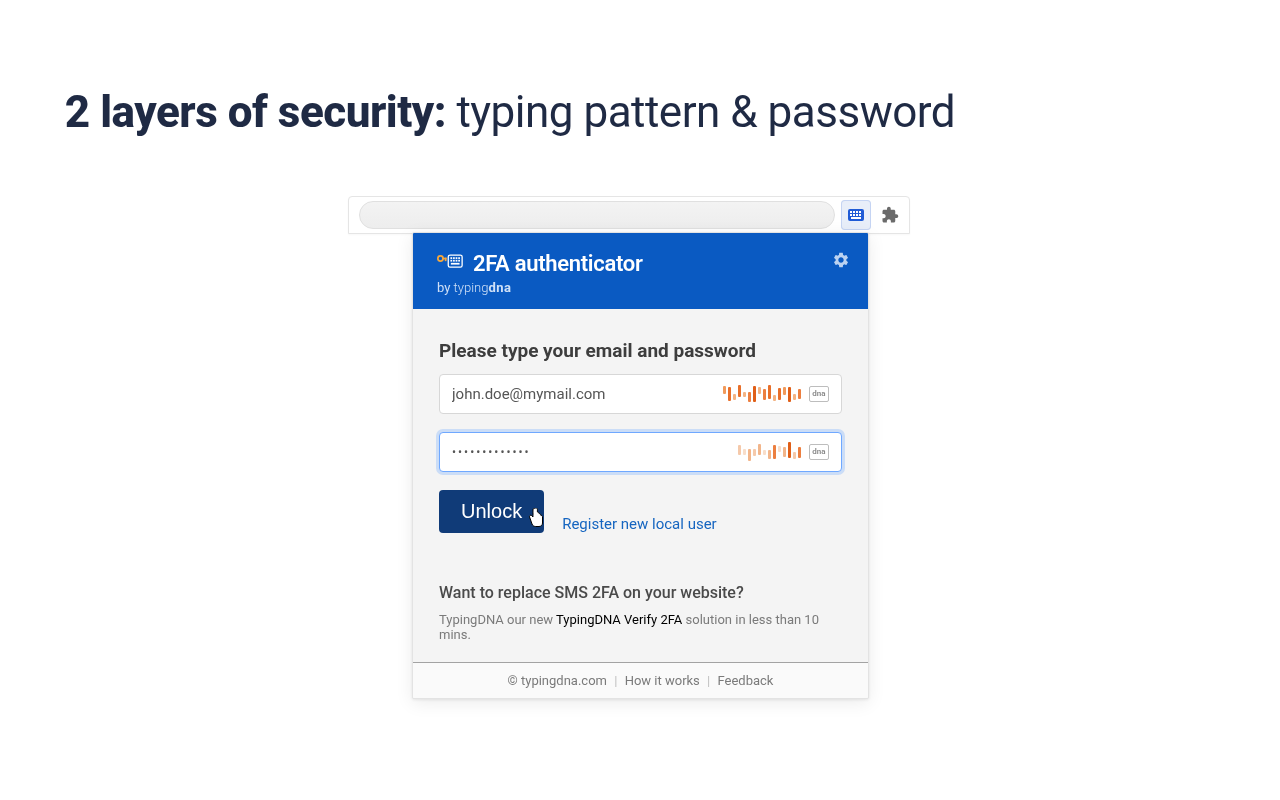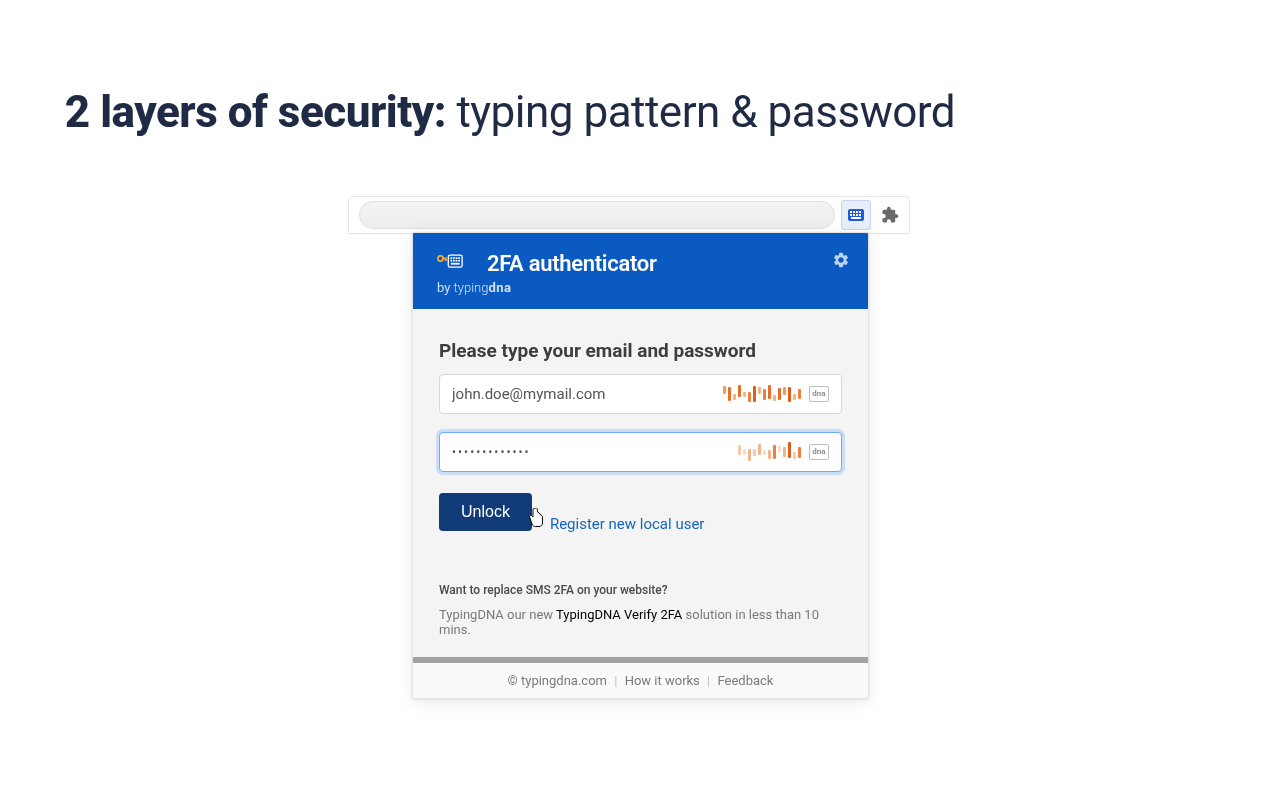--- a/index.html
+++ b/index.html
@@ -68,7 +68,7 @@
     padding: 18px 22px 14px 24px;
     position: relative;
   }
-  .title-row { display: flex; align-items: center; gap: 24px; }
+  .title-row { display: flex; align-items: center; gap: 10px; }
   .title-row .t {
     font-size: 22px;
     font-weight: 600;

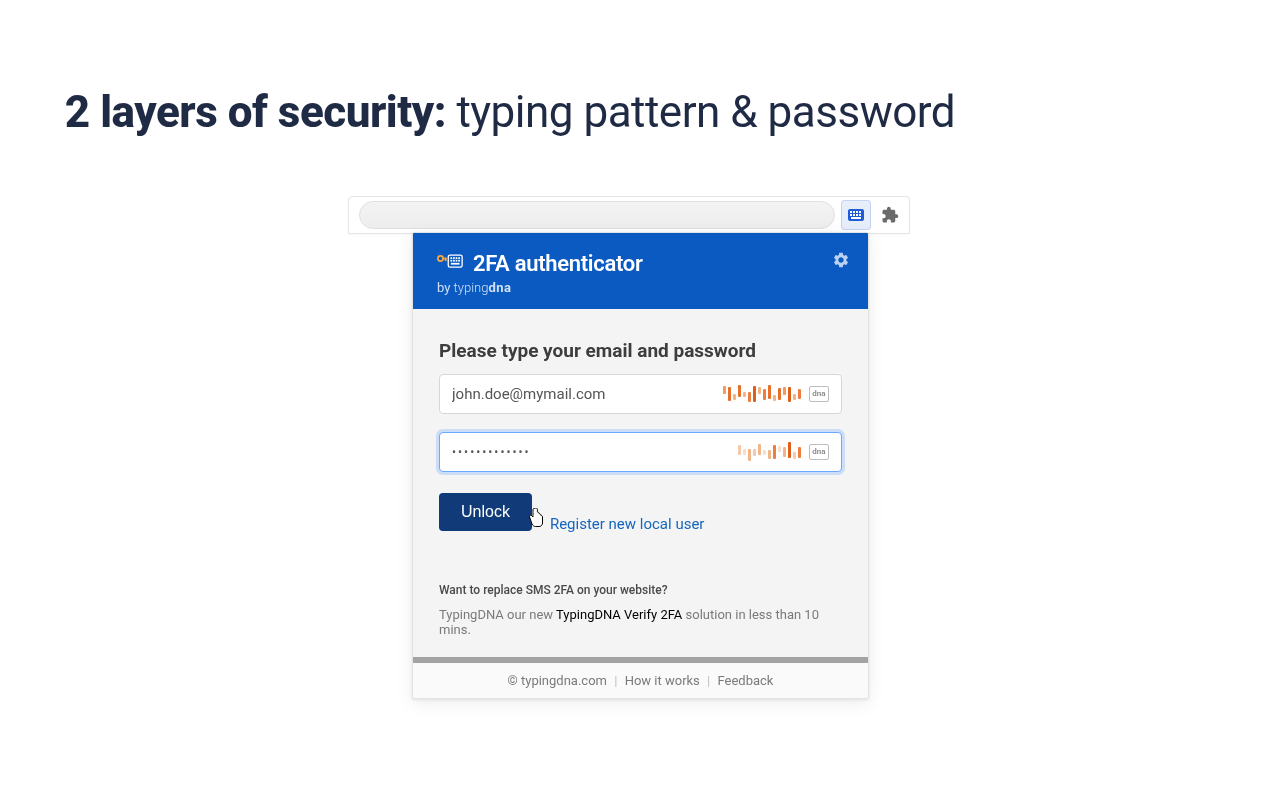--- a/index.html
+++ b/index.html
@@ -142,7 +142,7 @@
     color: #fff;
     border: none;
     border-radius: 4px;
-    font-size: 16px;
+    font-size: 20px;
     padding: 10px 22px;
     cursor: pointer;
     position: relative;

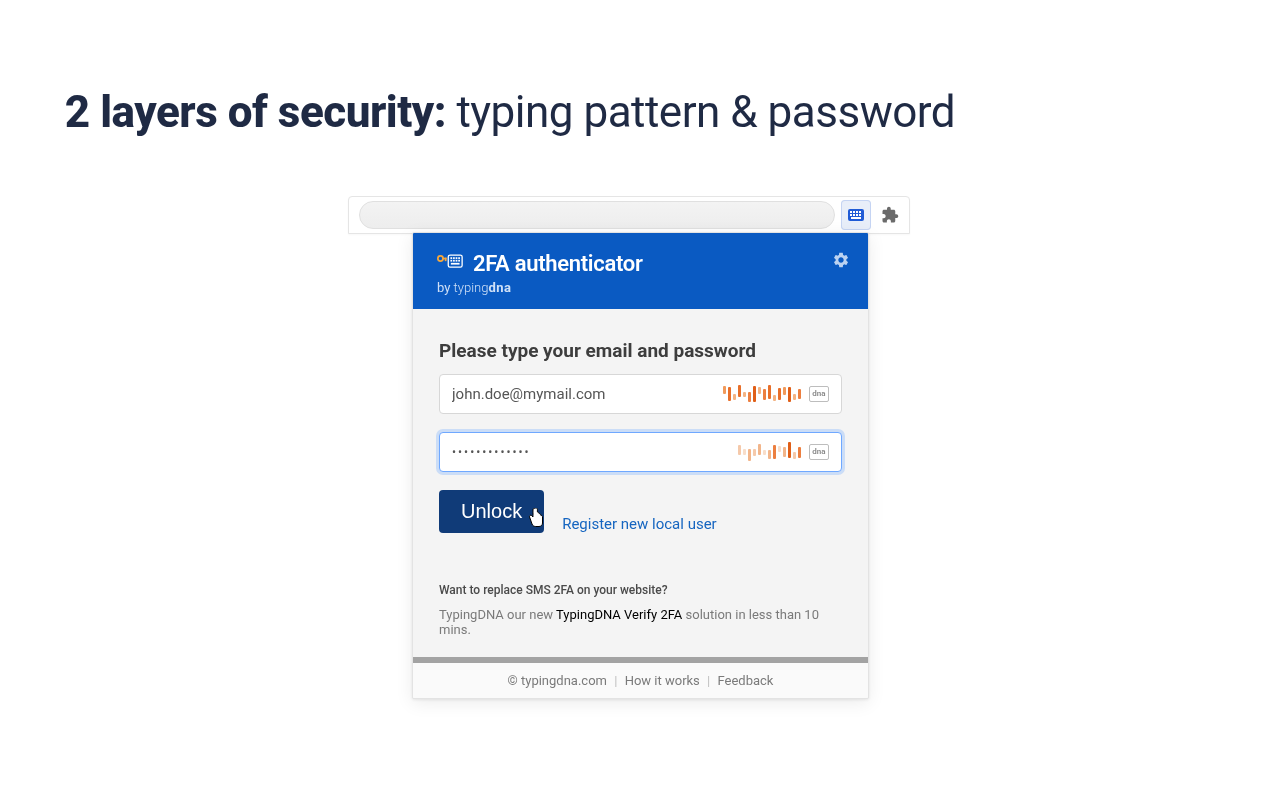--- a/index.html
+++ b/index.html
@@ -165,7 +165,7 @@
     margin-top: 50px;
   }
   .promo h3 {
-    font-size: 12px;
+    font-size: 16px;
     font-weight: 500;
     color: #4a4a4a;
     margin-bottom: 10px;

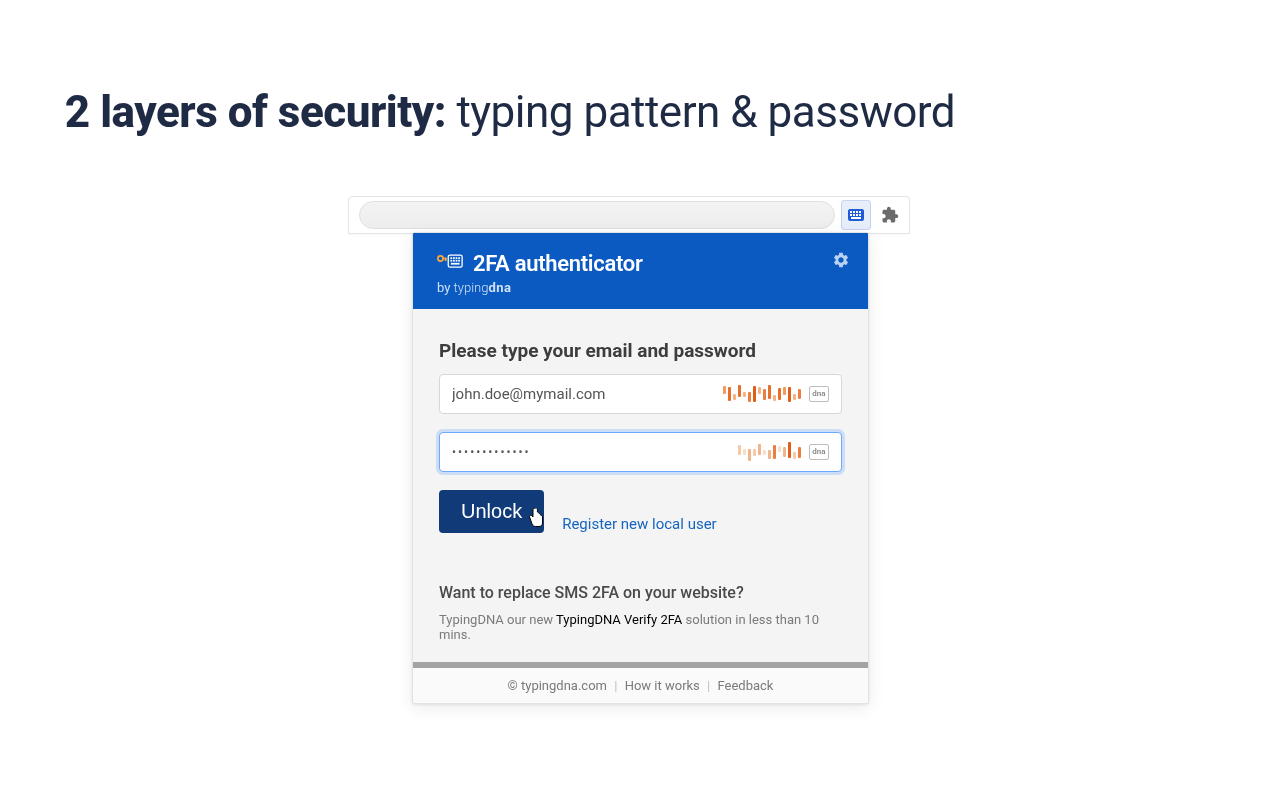--- a/index.html
+++ b/index.html
@@ -177,7 +177,7 @@
   .promo a { color: #000000; text-decoration: none; text-align: right; }
 
   .panel-footer {
-    border-top: 6px solid #a3a3a3;
+    border-top: 1px solid #a3a3a3;
     background: #fafafa;
     text-align: center;
     padding: 10px 0;

